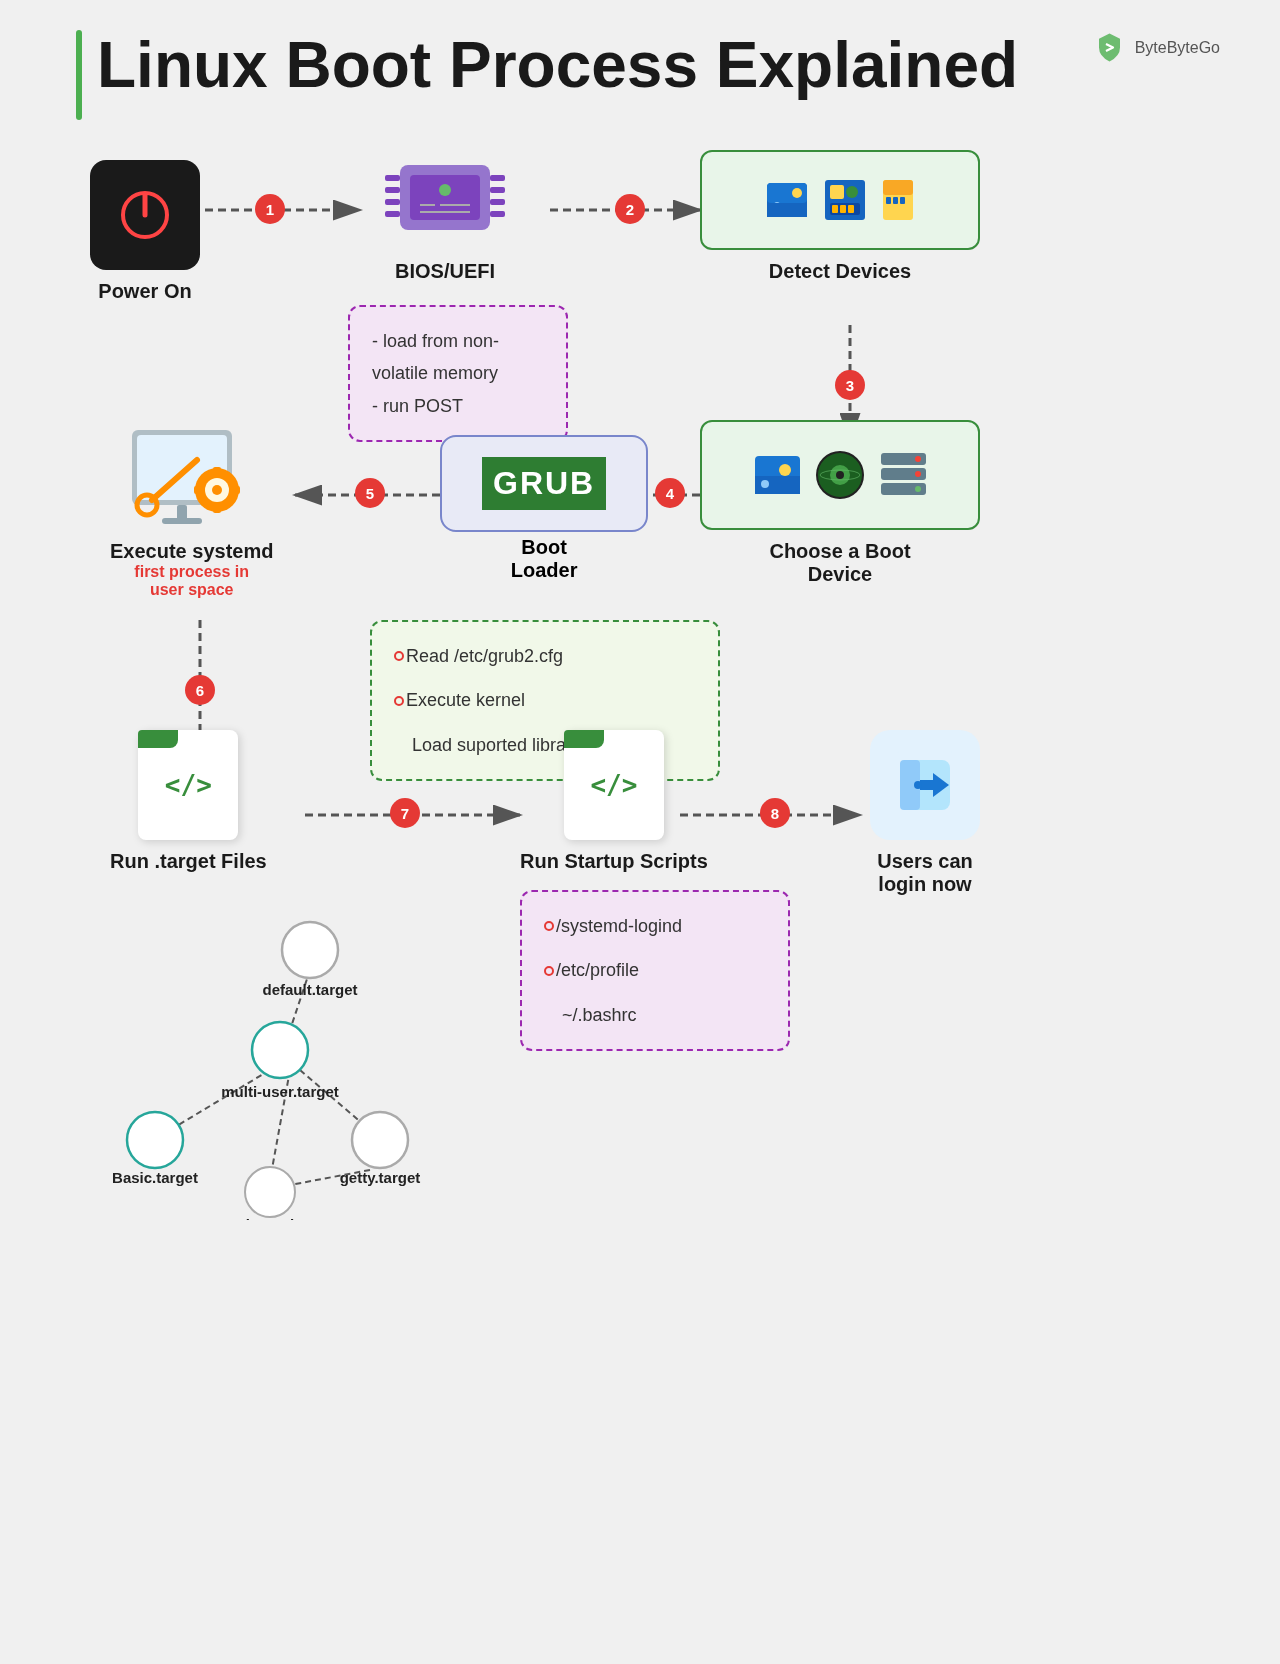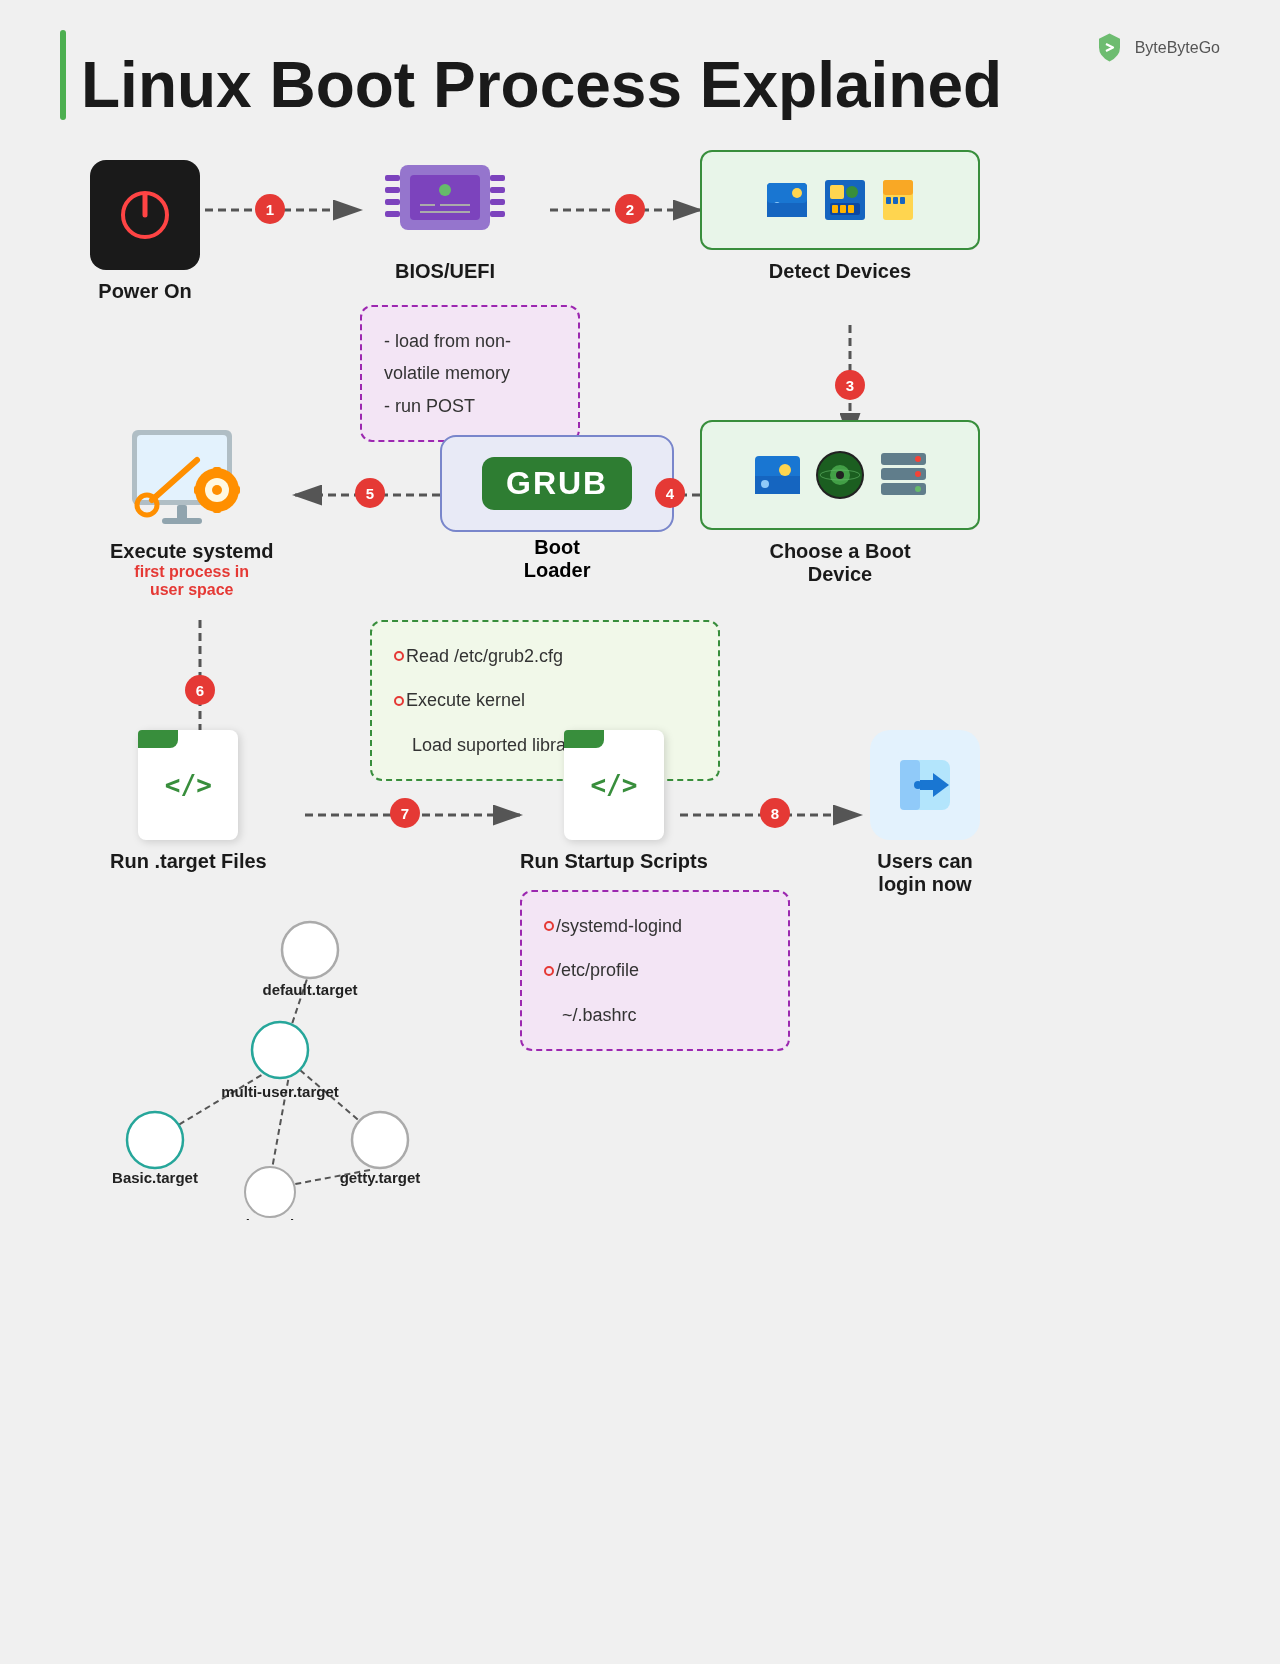--- a/index.html
+++ b/index.html
@@ -21,9 +21,10 @@
     
     .title-section {
       display: flex;
-      align-items: flex-end;
+      align-items: flex-start;
       margin-bottom: 10px;
       position: relative;
+      margin-left: 16px;
     }
     .title-bar {
       width: 6px;

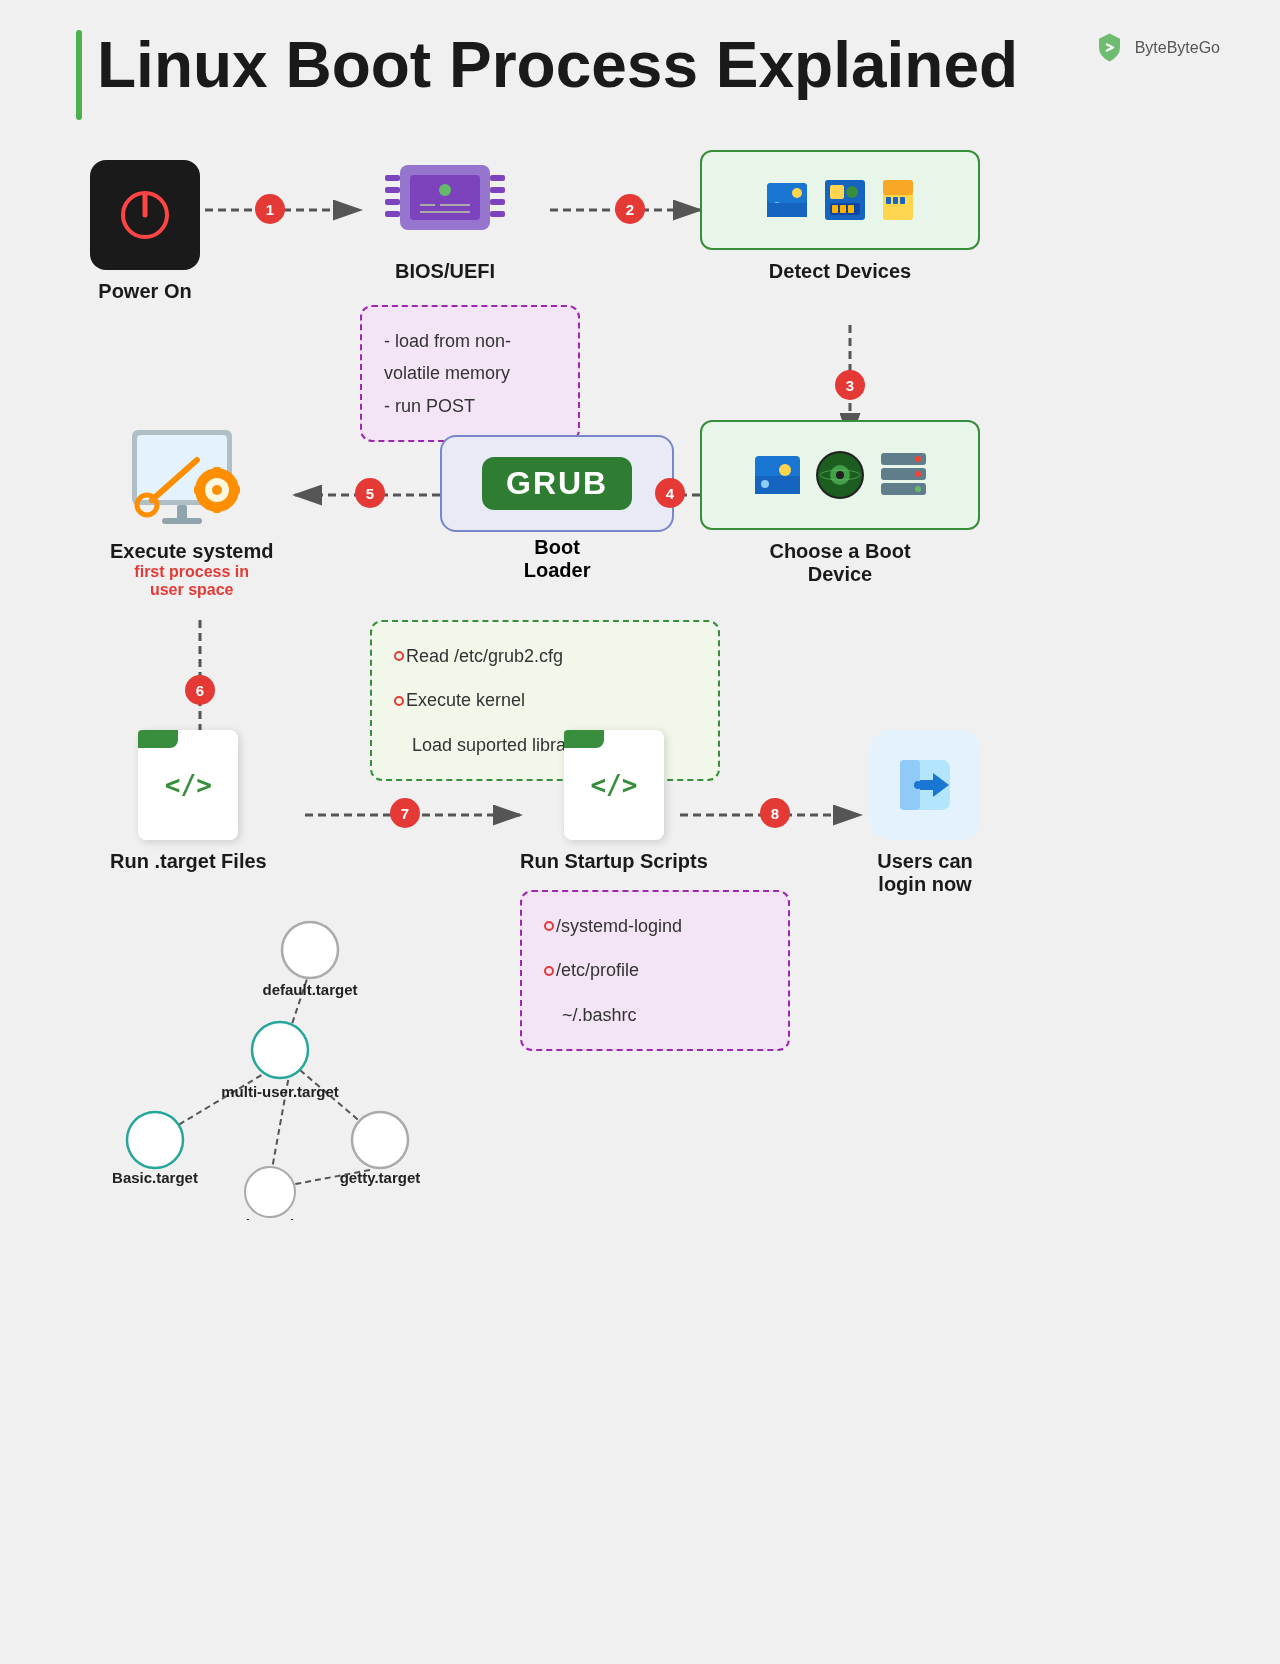--- a/index.html
+++ b/index.html
@@ -331,7 +331,7 @@
       <div class="node-label">BIOS/UEFI</div>
     </div>
 
-    <div class="abs info-box" style="left:300px;top:175px;width:220px">
+    <div class="abs info-box" style="left:288px;top:175px;width:220px">
       <div>- load from non-</div>
       <div>volatile memory</div>
       <div>- run POST</div>

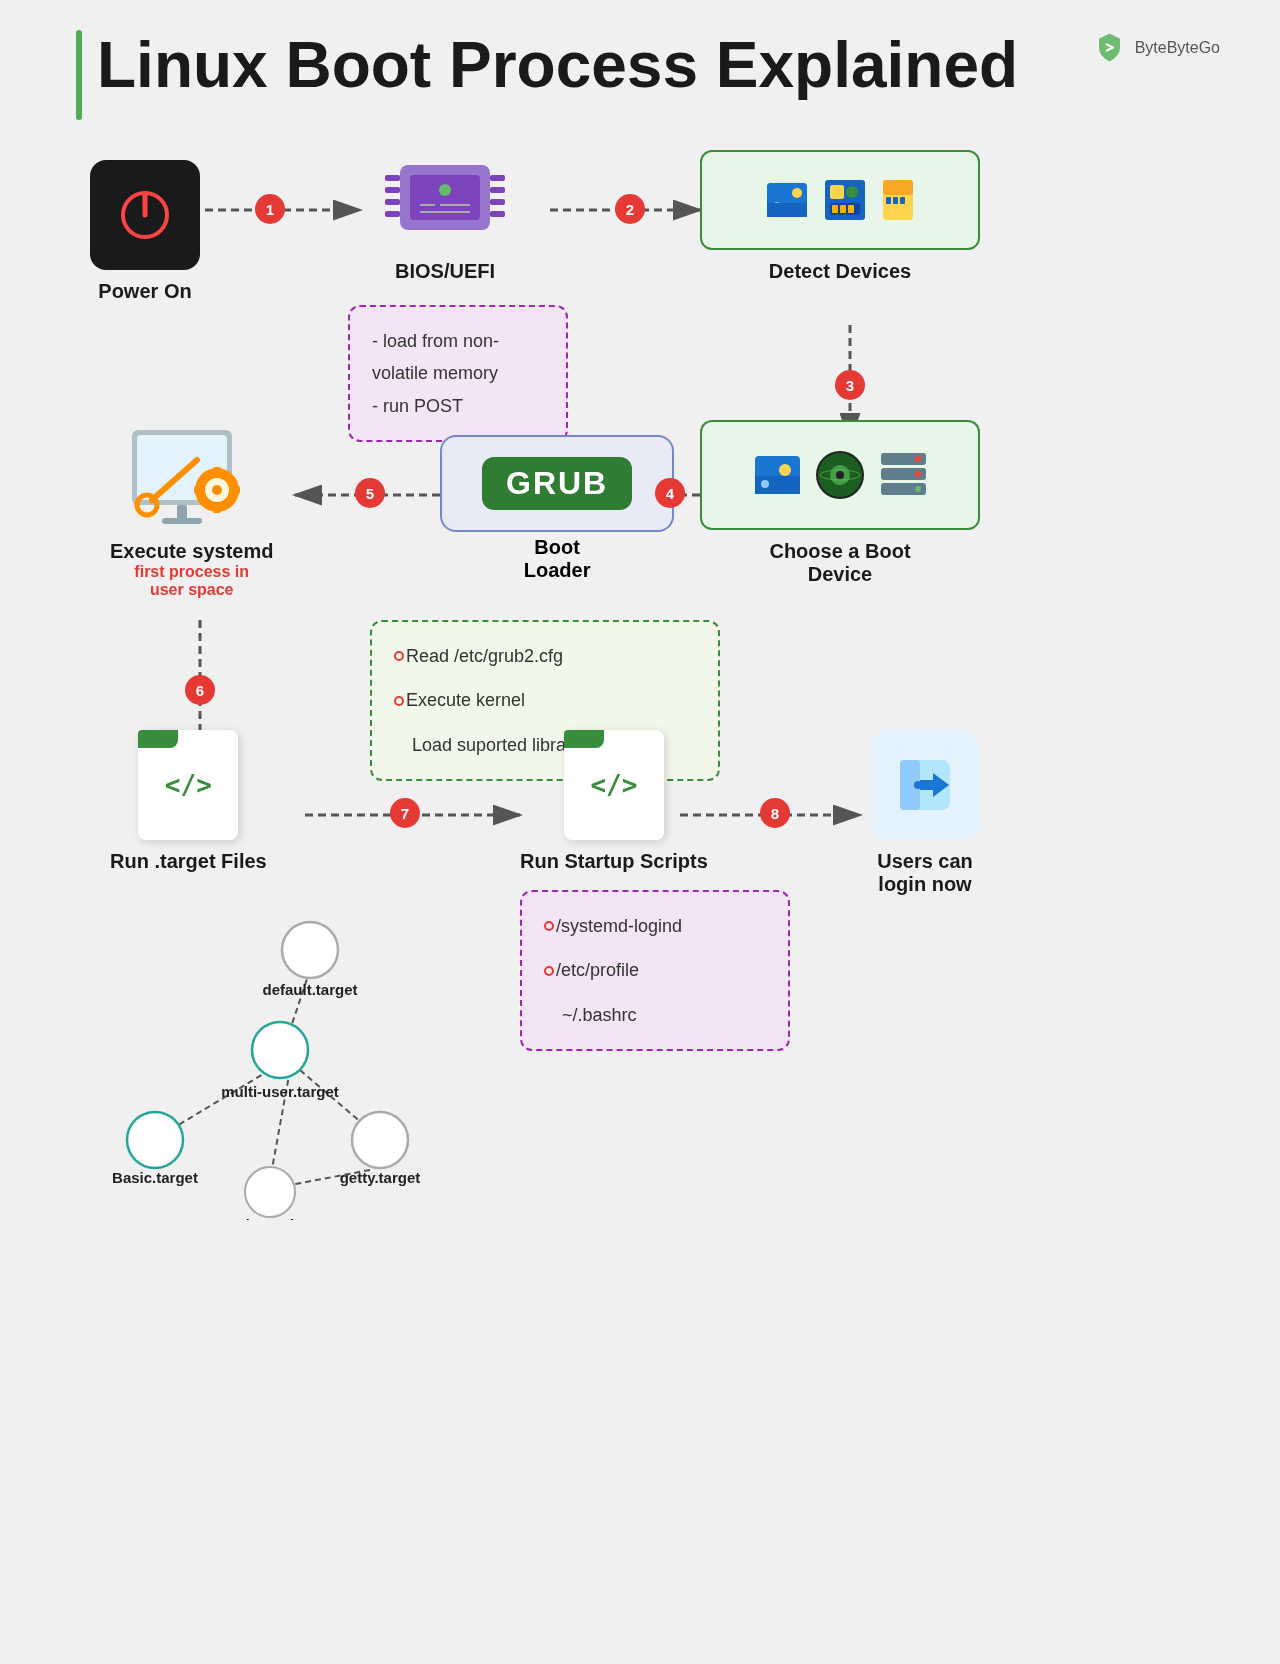--- a/index.html
+++ b/index.html
@@ -401,7 +401,7 @@
 
     <div class="abs node-box" style="left:380px;top:305px">
       <div style="background:#e8eaf6;border:2px solid #7986cb;border-radius:16px;padding:20px 40px;">
-        <div style="background:#2e7d32;border-radius:12px;padding:8px 24px;display:inline-block;">
+        <div style="background:#2e7d32;border-radius:0;padding:8px 11px;display:inline-block;">
           <span style="color:white;font-size:32px;font-weight:900;letter-spacing:2px">GRUB</span>
         </div>
       </div>

